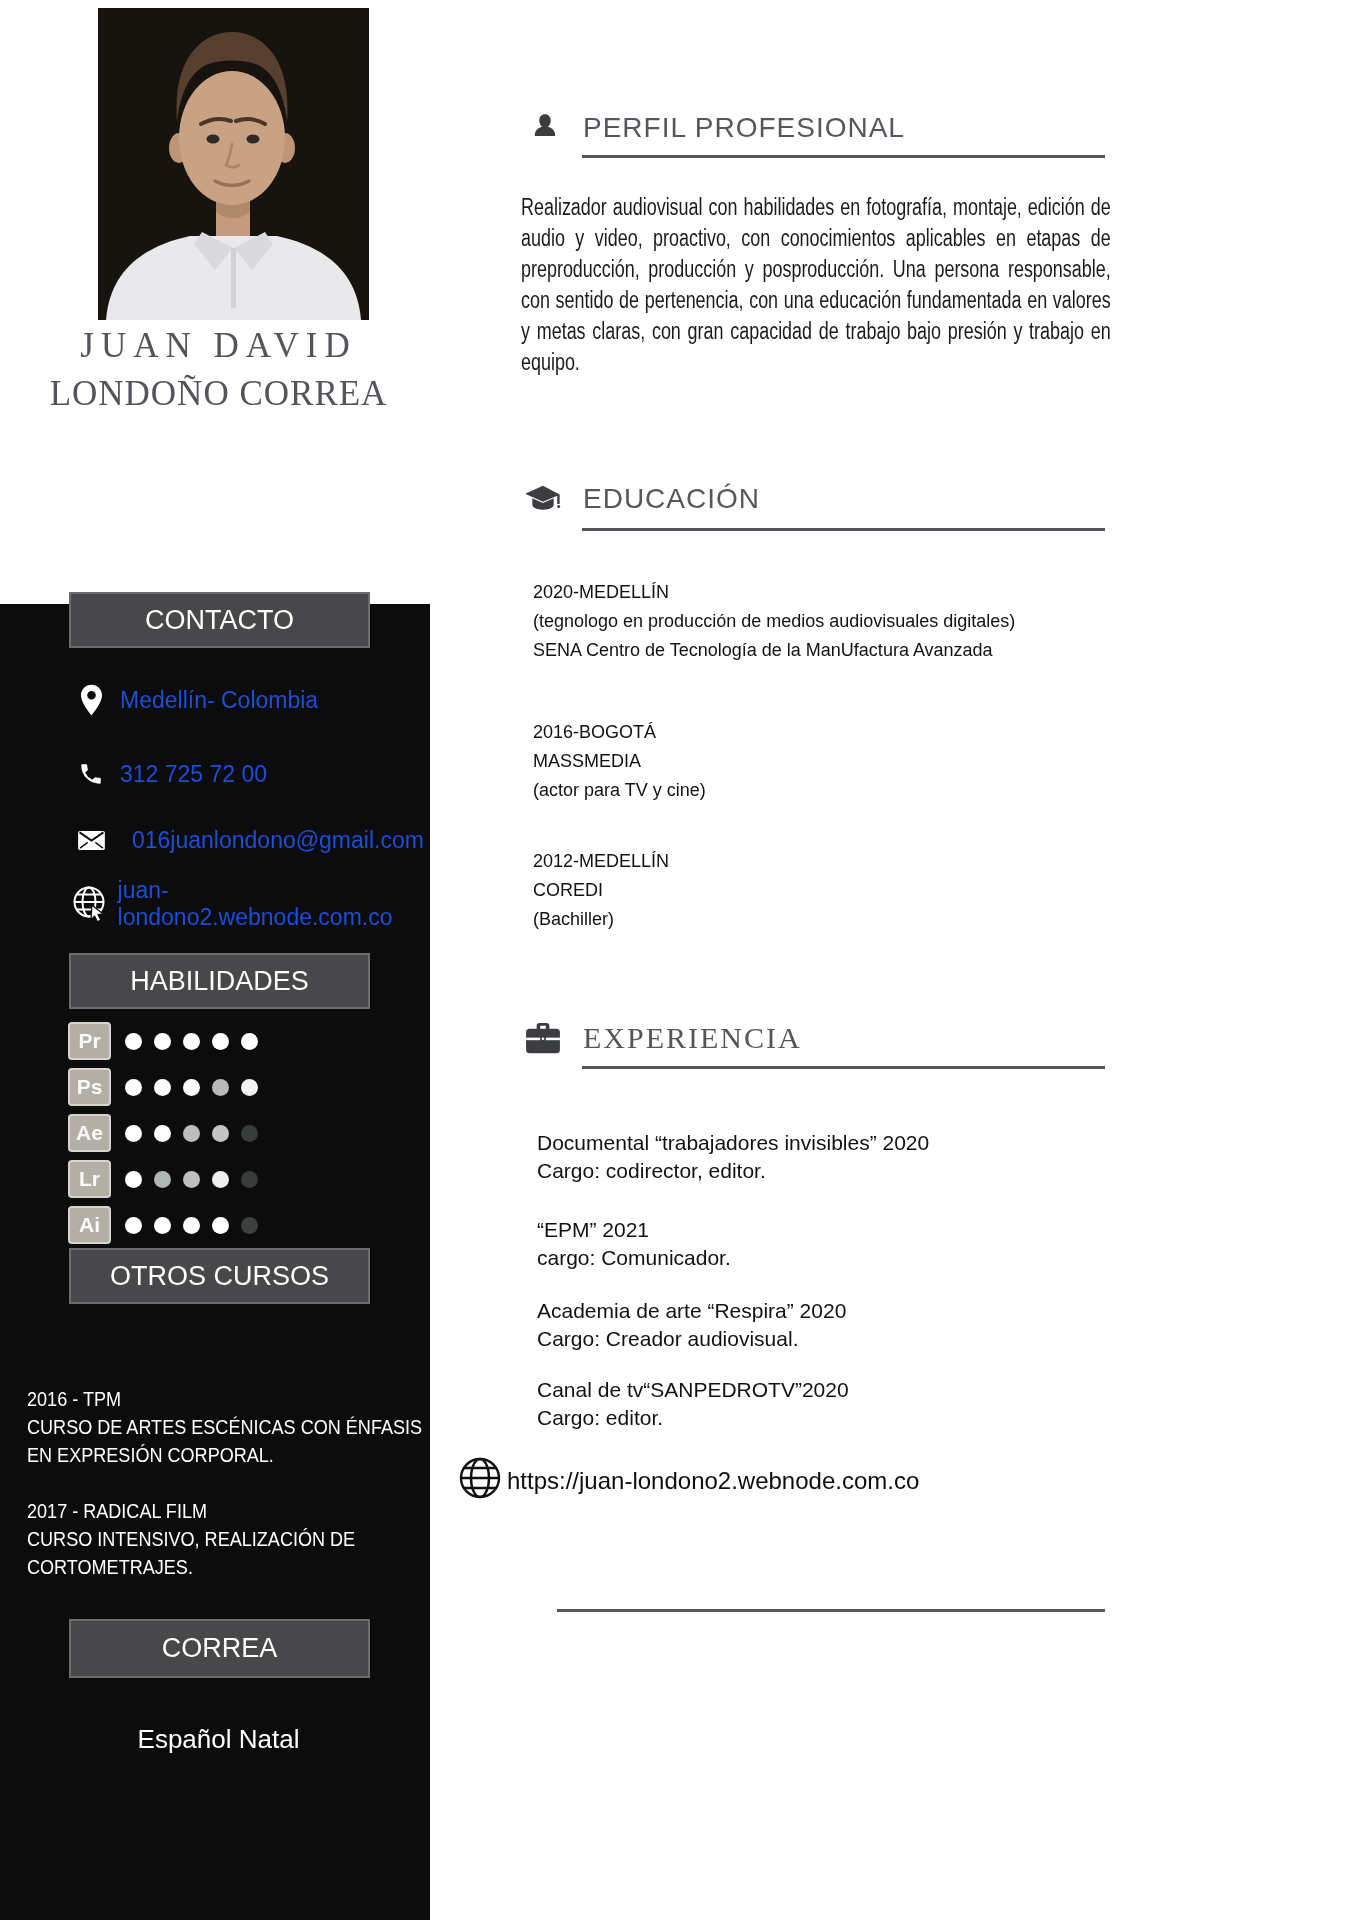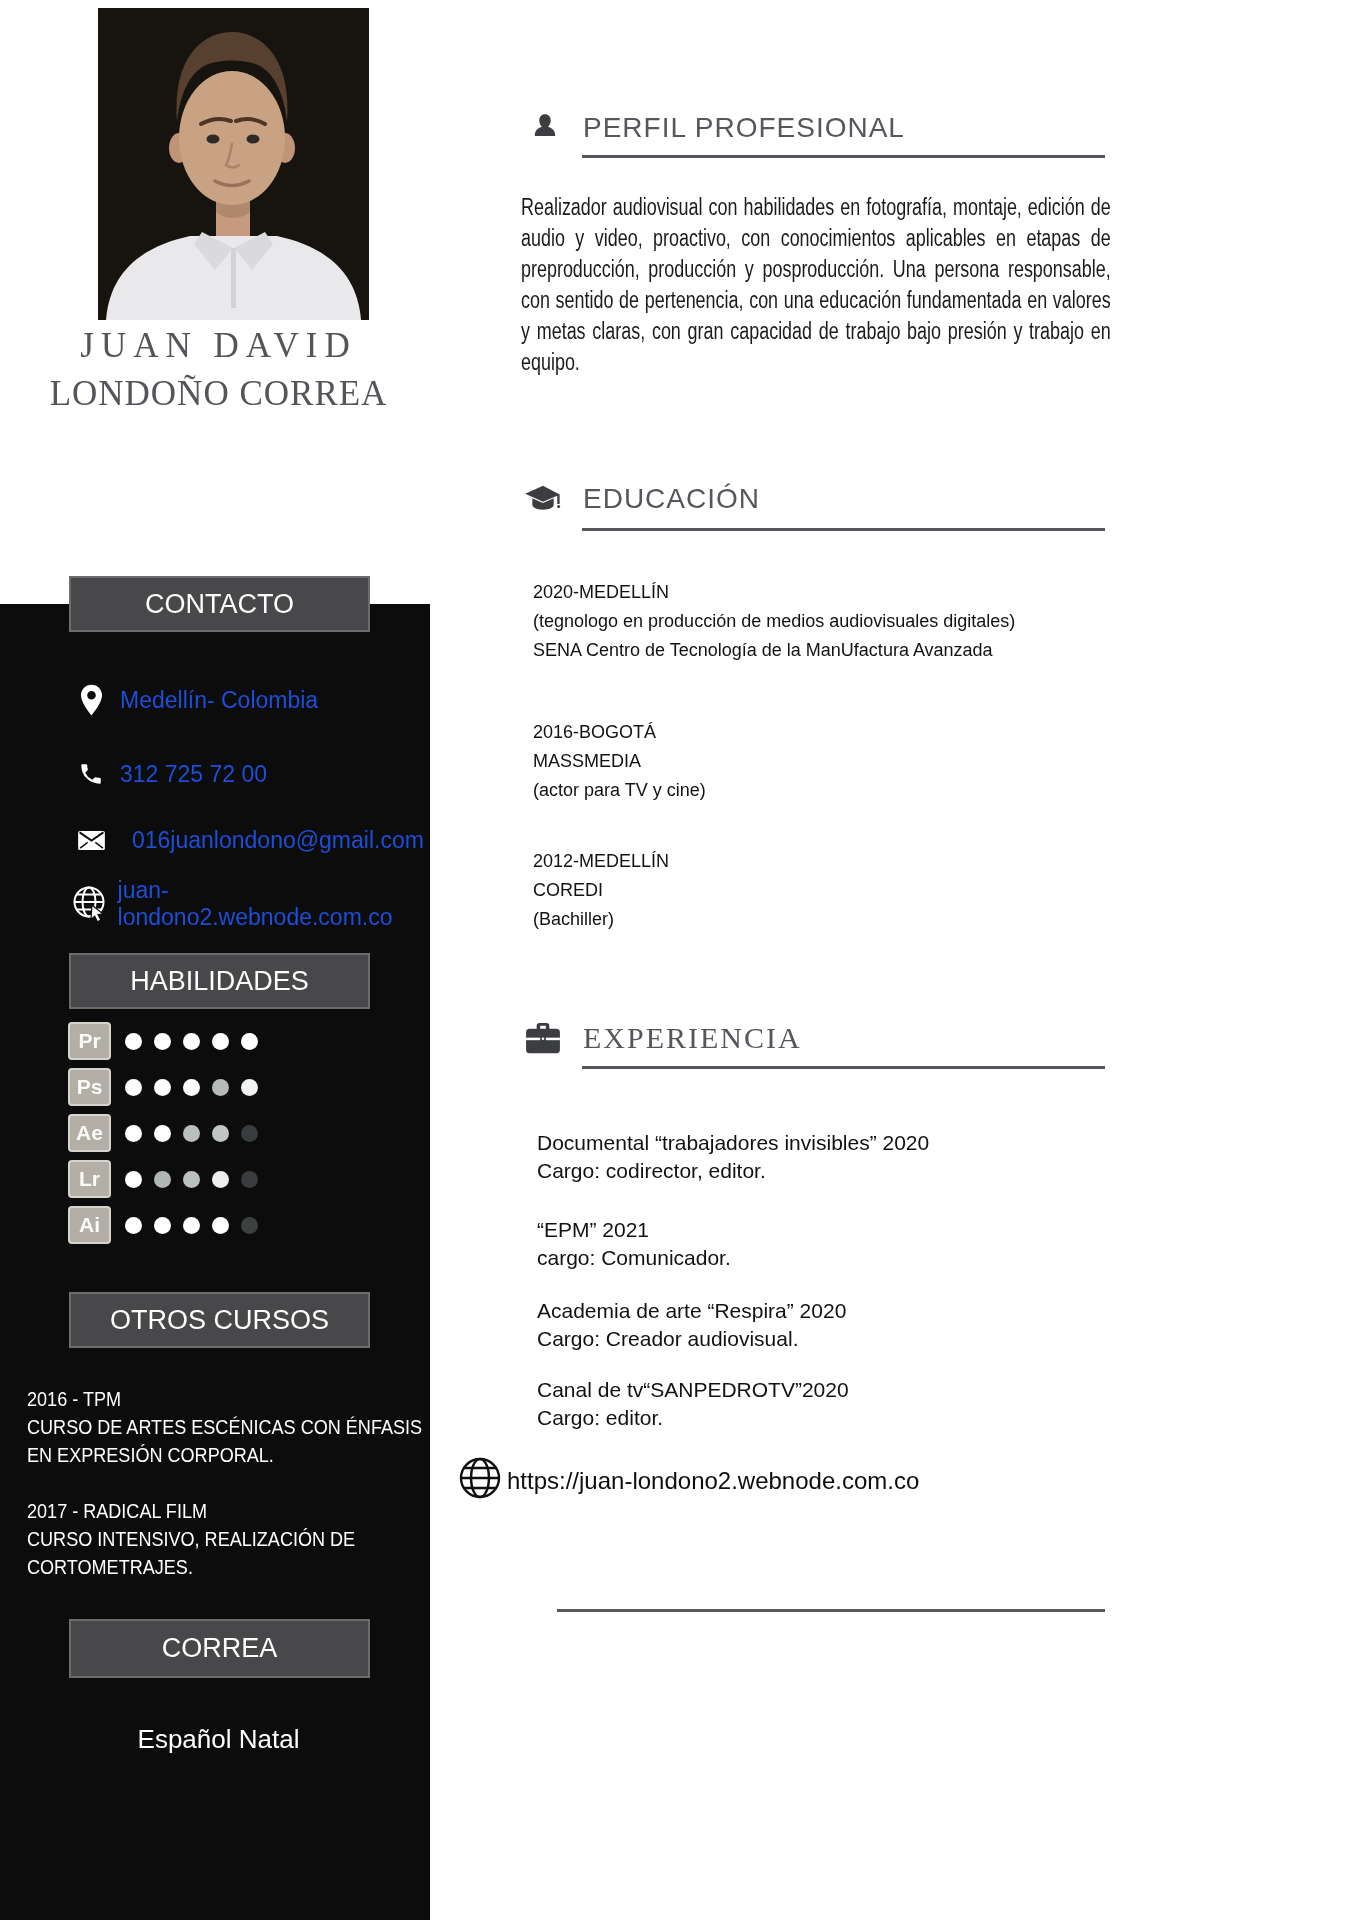--- a/index.html
+++ b/index.html
@@ -96,7 +96,7 @@
     <div class="name-line2">LONDOÑO CORREA</div>
   </div>
 
-  <div class="sbox" style="top:576px;align-items:center;">
+  <div class="sbox" style="top:592px;align-items:center;">
     <span>CONTACTO</span>
   </div>
 

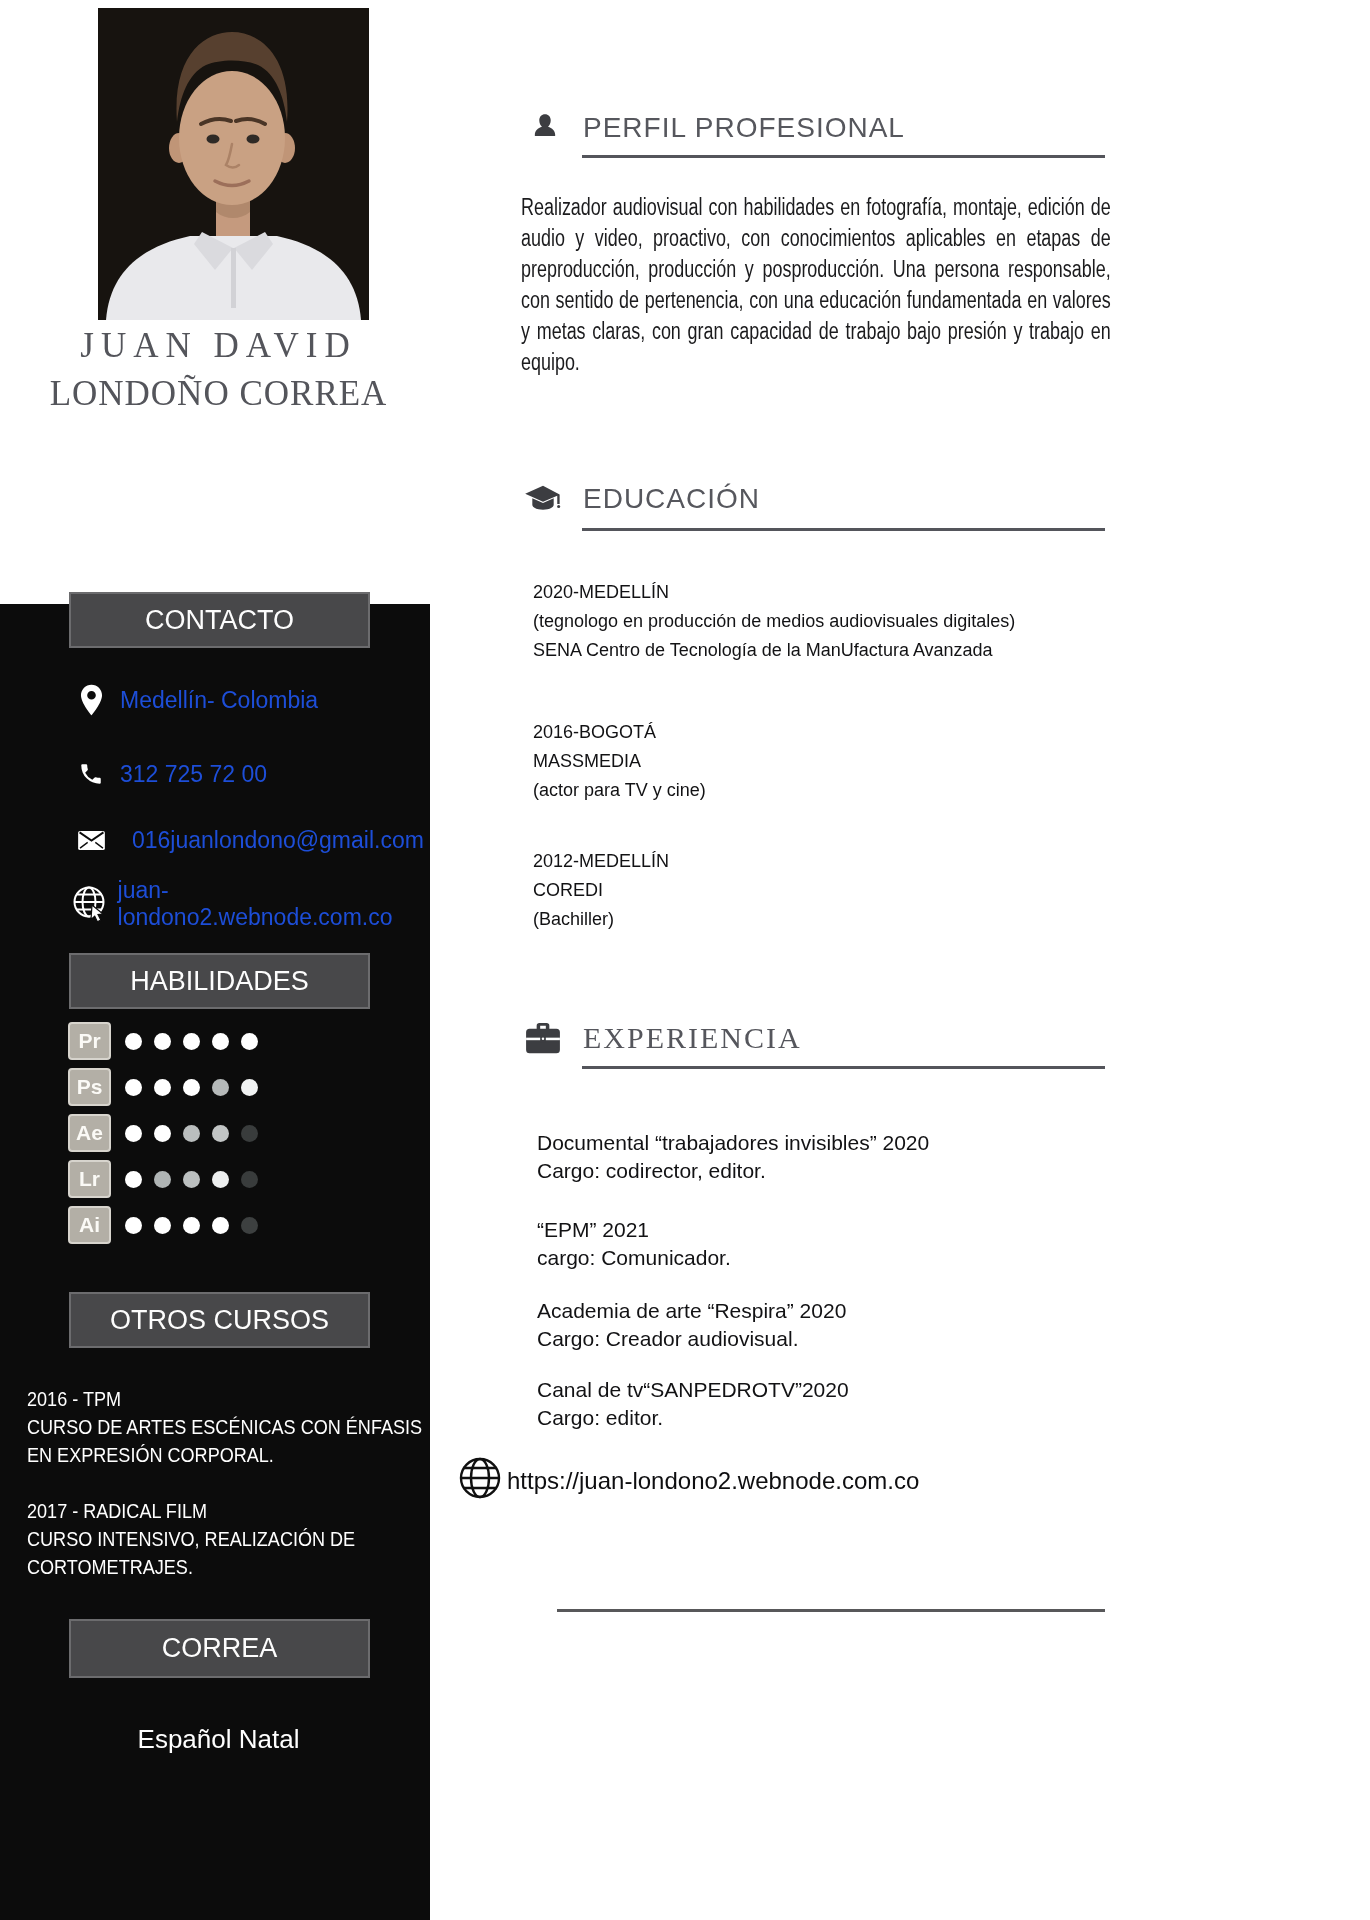--- a/index.html
+++ b/index.html
@@ -210,7 +210,7 @@
     </span>
   </div>
 
-  <div class="sbox" style="top:1292px;">
+  <div class="sbox" style="top:1248px;">
     <span>OTROS CURSOS</span>
   </div>
 

